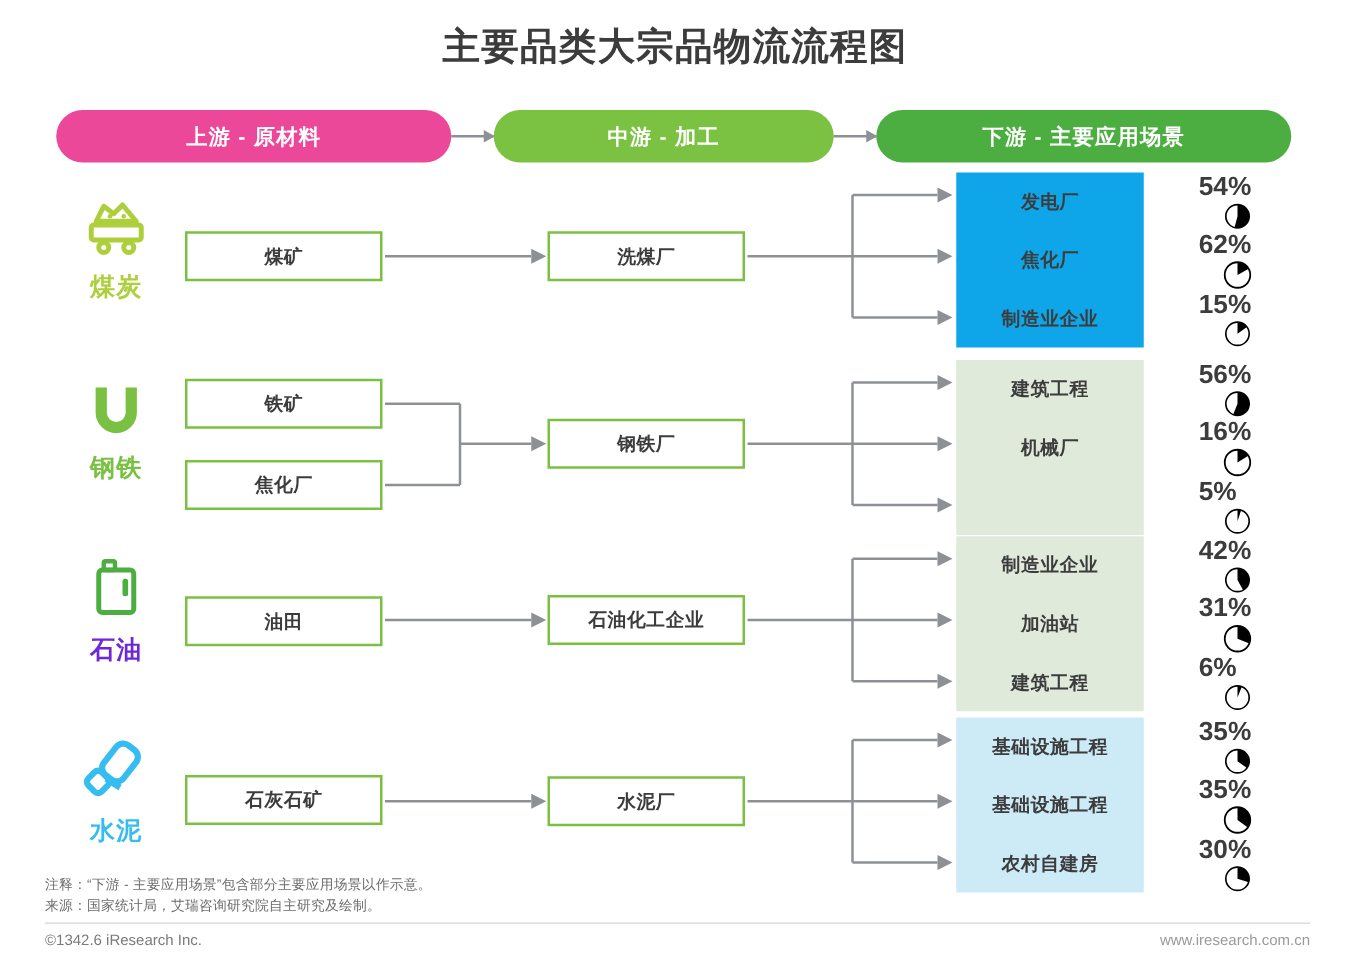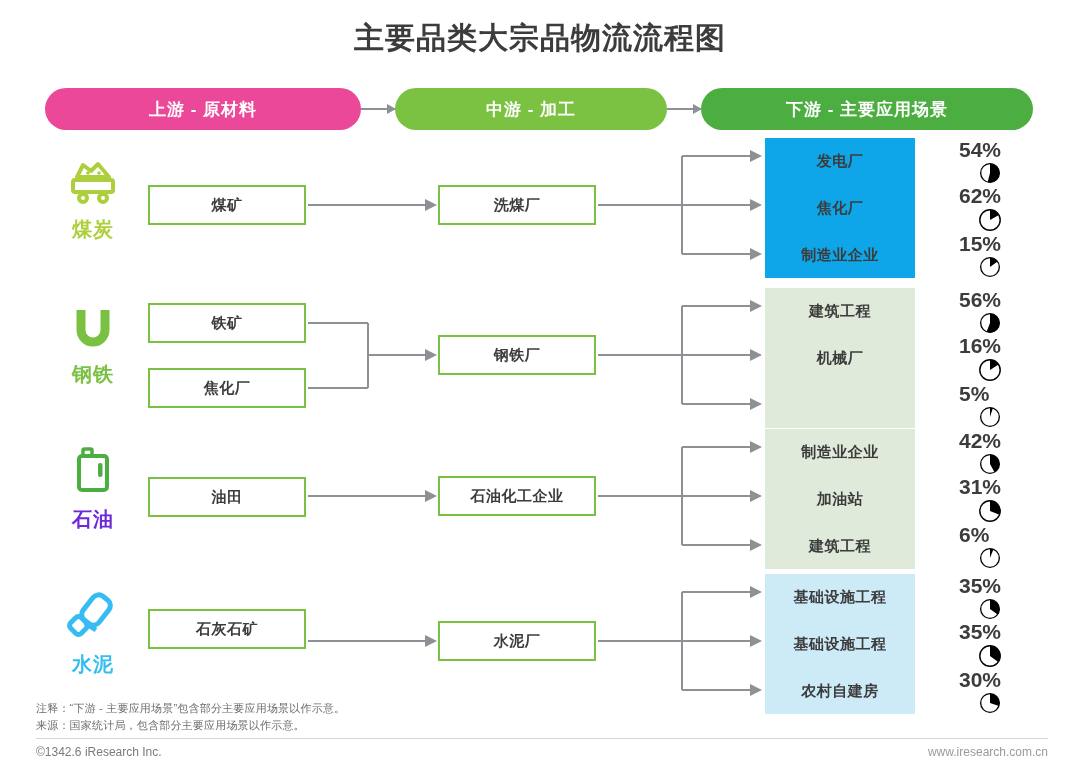--- a/index.html
+++ b/index.html
@@ -411,7 +411,7 @@
       <div class="lbl" style="color:#35bdf2">水泥</div>
     </div>
 
-    <div class="box up" style="top:36px">石灰石矿</div>
+    <div class="box up" style="top:47px">石灰石矿</div>
     <div class="box mid" style="top:48px">水泥厂</div>
 
     <div class="panel" style="top:1px;background:#cdeaf7;height:140px">

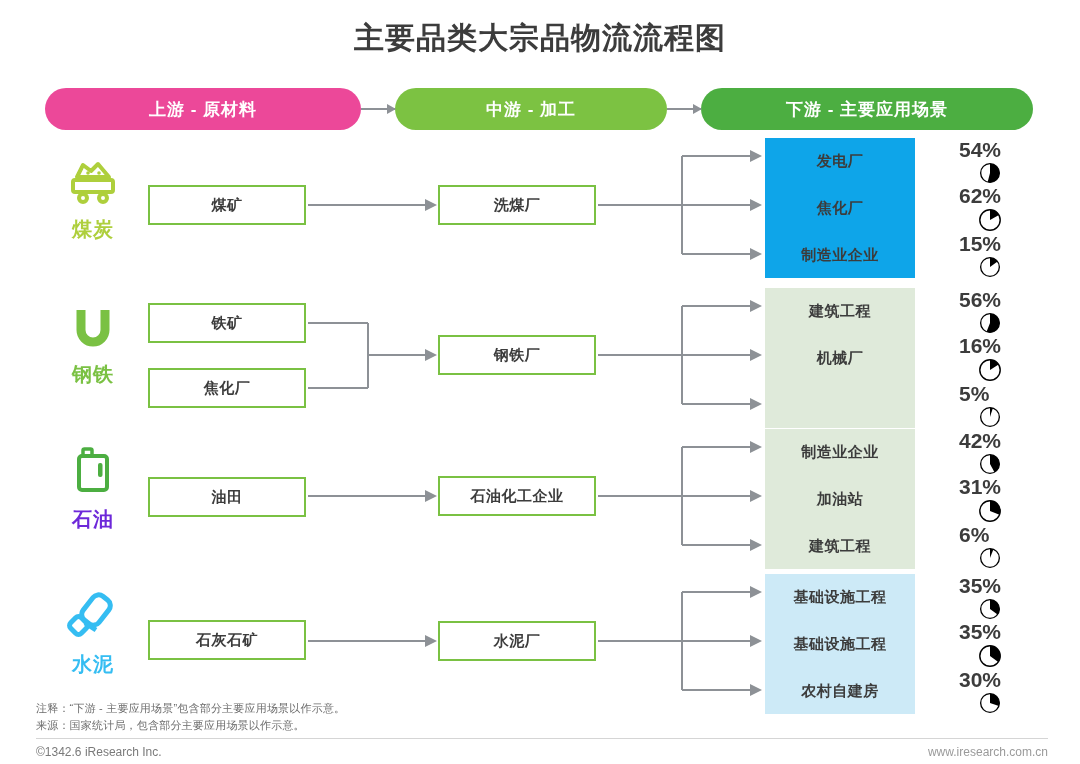--- a/index.html
+++ b/index.html
@@ -449,7 +449,7 @@
 
 <div class="footer">
   <div class="footnote">注释：“下游 - 主要应用场景”包含部分主要应用场景以作示意。</div>
-  <div class="footnote">来源：国家统计局，包含部分主要应用场景以作示意。</div>
+  <div class="footnote">来源：国家统计局，艾瑞咨询研究院自主研究及绘制。</div>
   <div class="rule"></div>
   <div class="footbar">
     <span>©1342.6 iResearch Inc.</span>

